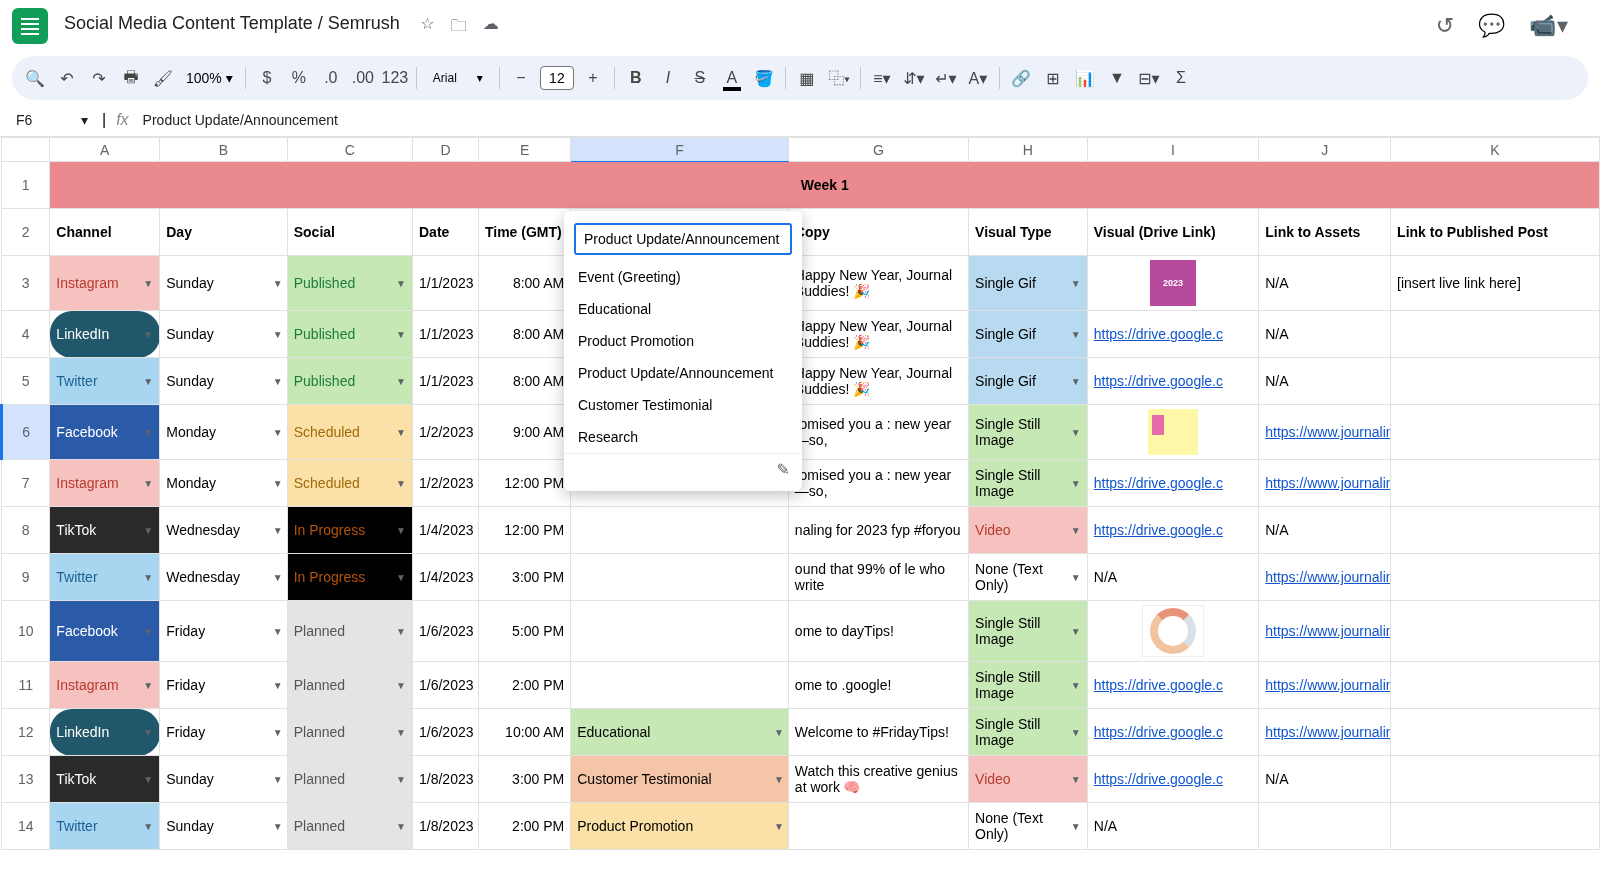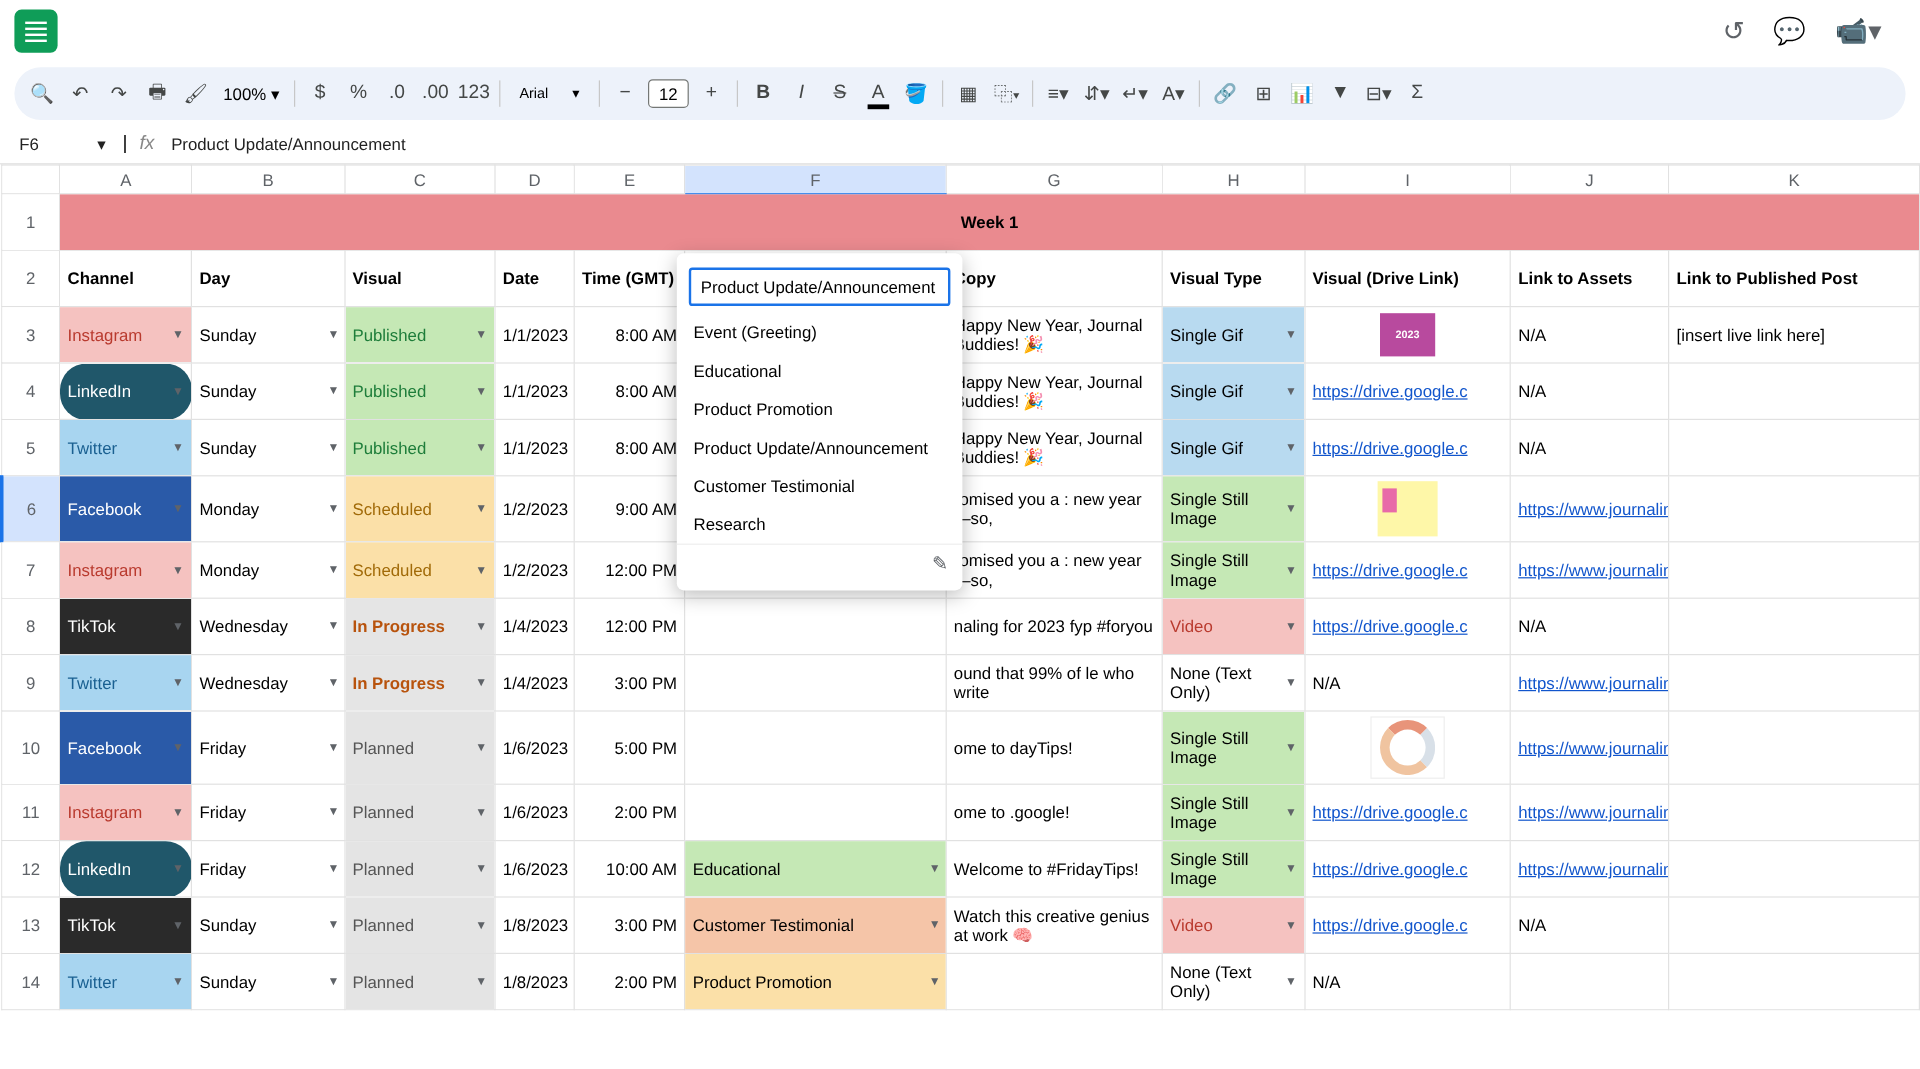--- a/index.html
+++ b/index.html
@@ -102,6 +102,14 @@
 <div class="header">
   <div class="logo"></div>
   <div class="title-area">
+    <div>
+      <span class="doc-title">Social Media Content Template / Semrush</span>
+      <span class="title-icons">
+        <span>☆</span>
+        <span>🗀</span>
+        <span>☁</span>
+      </span>
+    </div>
   </div>
   <div class="header-right">
     <span>↺</span>

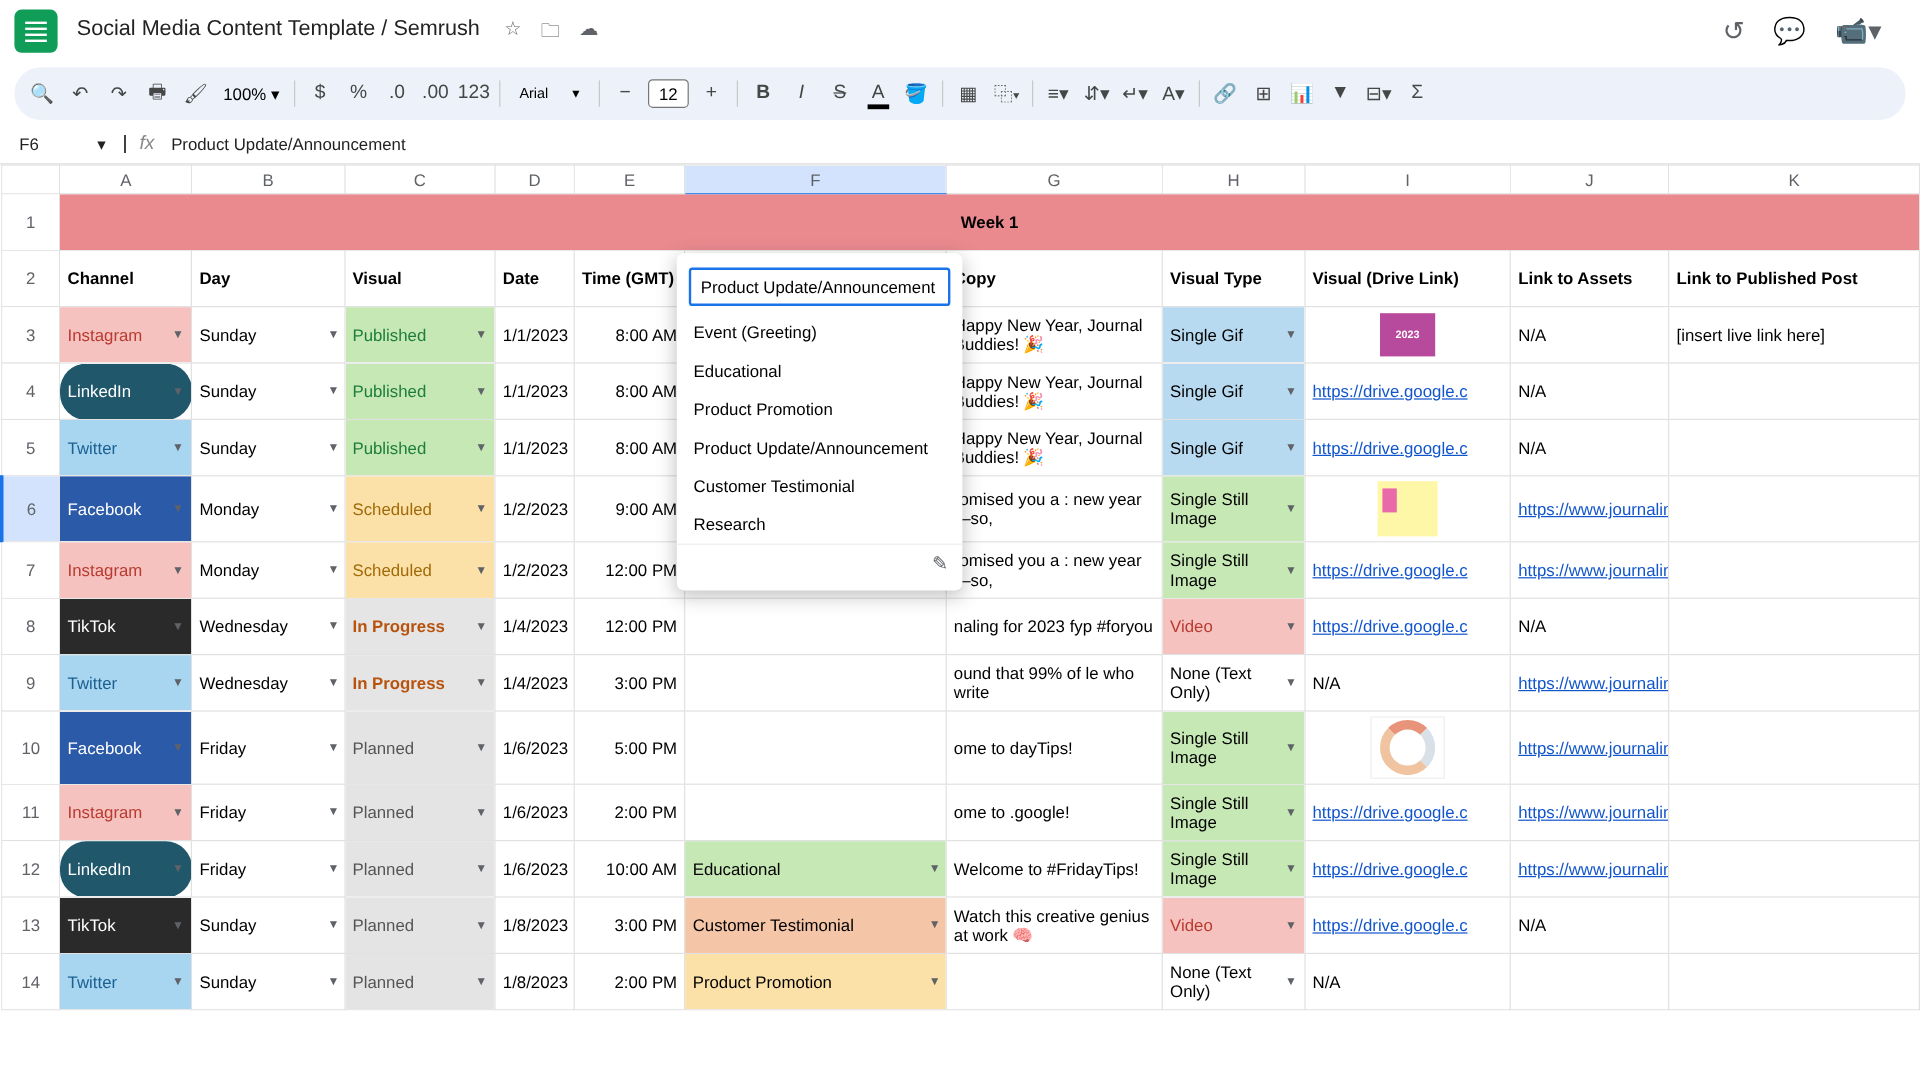--- a/index.html
+++ b/index.html
@@ -220,7 +220,7 @@
     <th class="row-head">2</th>
     <td>Channel</td>
     <td>Day</td>
-    <td>Visual</td>
+    <td>Social</td>
     <td>Date</td>
     <td>Time (GMT)</td>
     <td>Post Topic/Type</td>

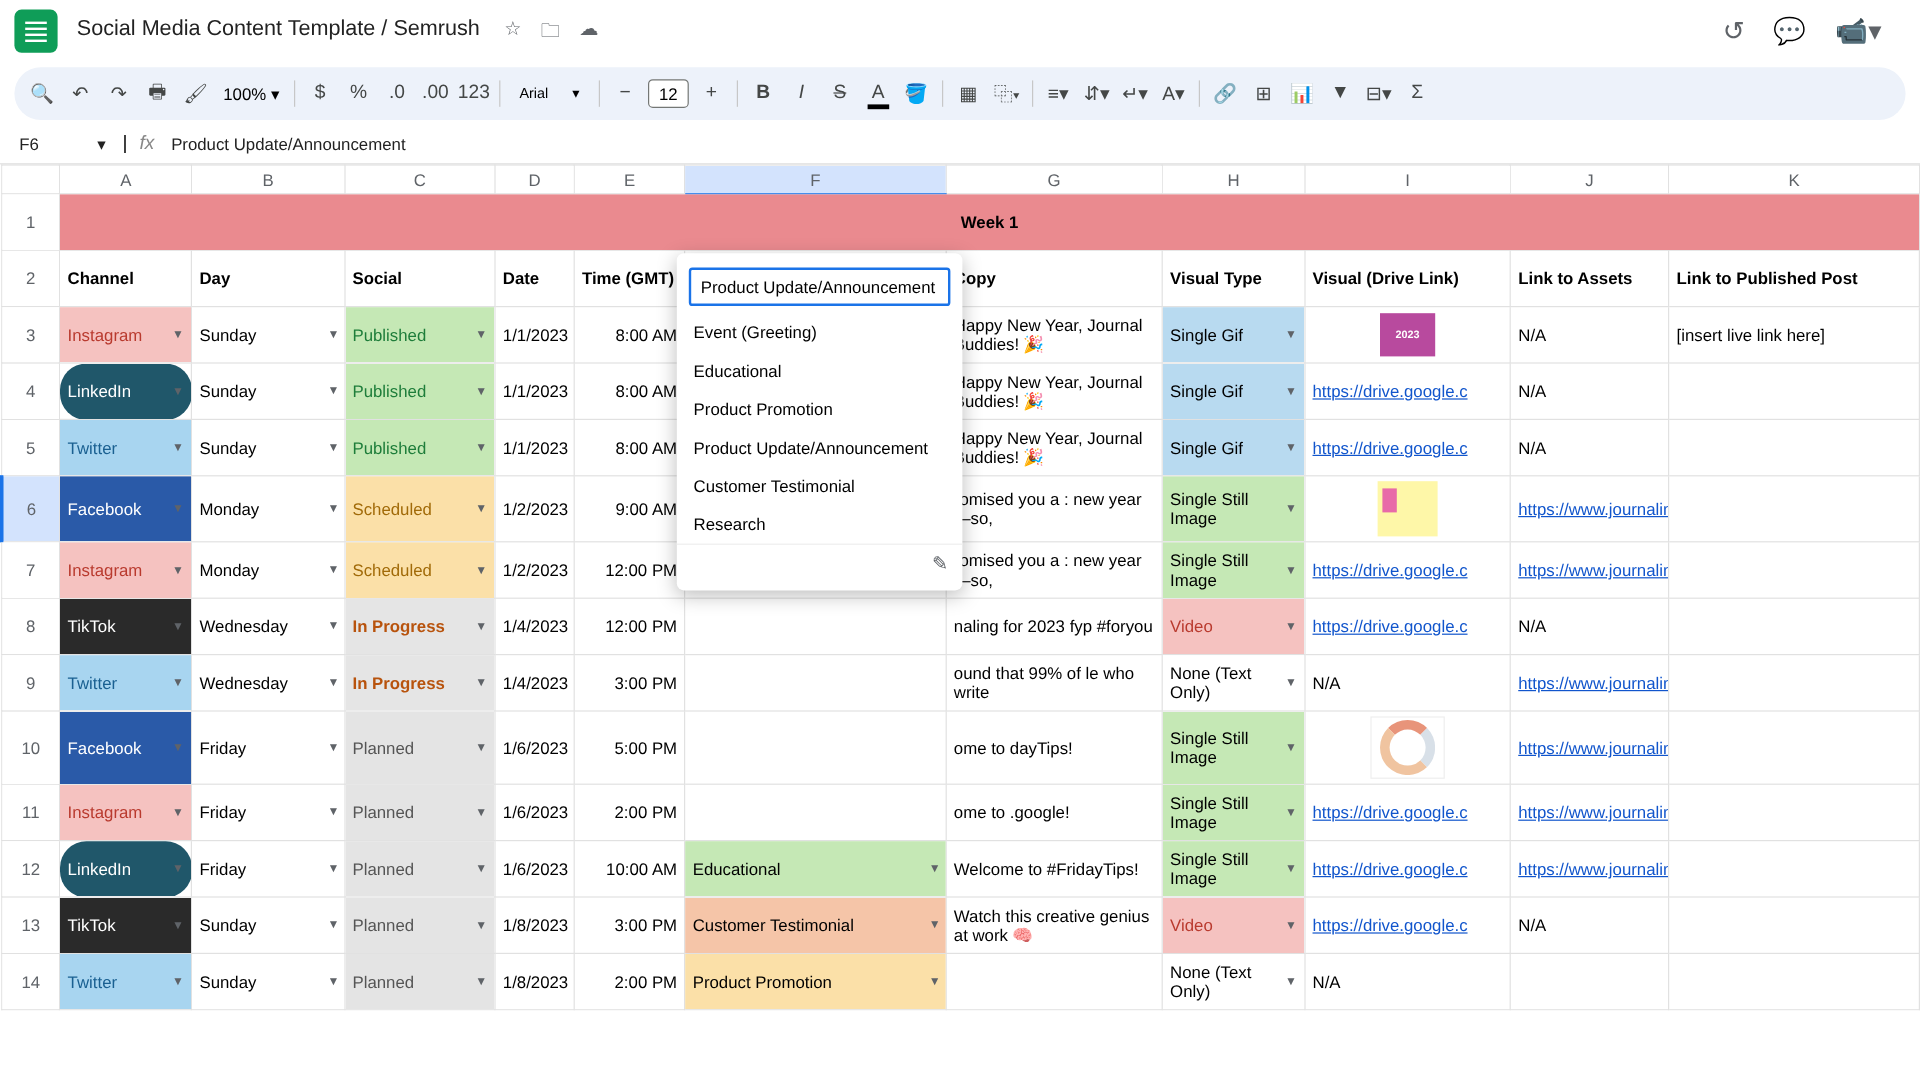--- a/index.html
+++ b/index.html
@@ -88,7 +88,7 @@
 .dropdown-item.highlighted { background: #e8eaed; }
 .dropdown-edit { display: flex; justify-content: flex-end; padding: 6px 12px; border-top: 1px solid #eee; color: #5f6368; cursor: pointer; }
 
-.thumb { width: 46px; height: 36px; background: #b84a9e; margin: 0 auto; display: flex; align-items: center; justify-content: center; color: #fff; font-size: 9px; font-weight: bold; }
+.thumb { width: 46px; height: 46px; background: #b84a9e; margin: 0 auto; display: flex; align-items: center; justify-content: center; color: #fff; font-size: 9px; font-weight: bold; }
 .thumb2 { width: 50px; height: 46px; background: #fef7a8; margin: 0 auto; position: relative; }
 .thumb2::before { content:''; position:absolute; width: 12px; height: 20px; background: #e86aa8; left: 4px; top: 6px; }
 .thumb3 { width: 62px; height: 52px; background: #fff; margin: 0 auto; border: 1px solid #eee; display:flex; align-items:center; justify-content:center; }

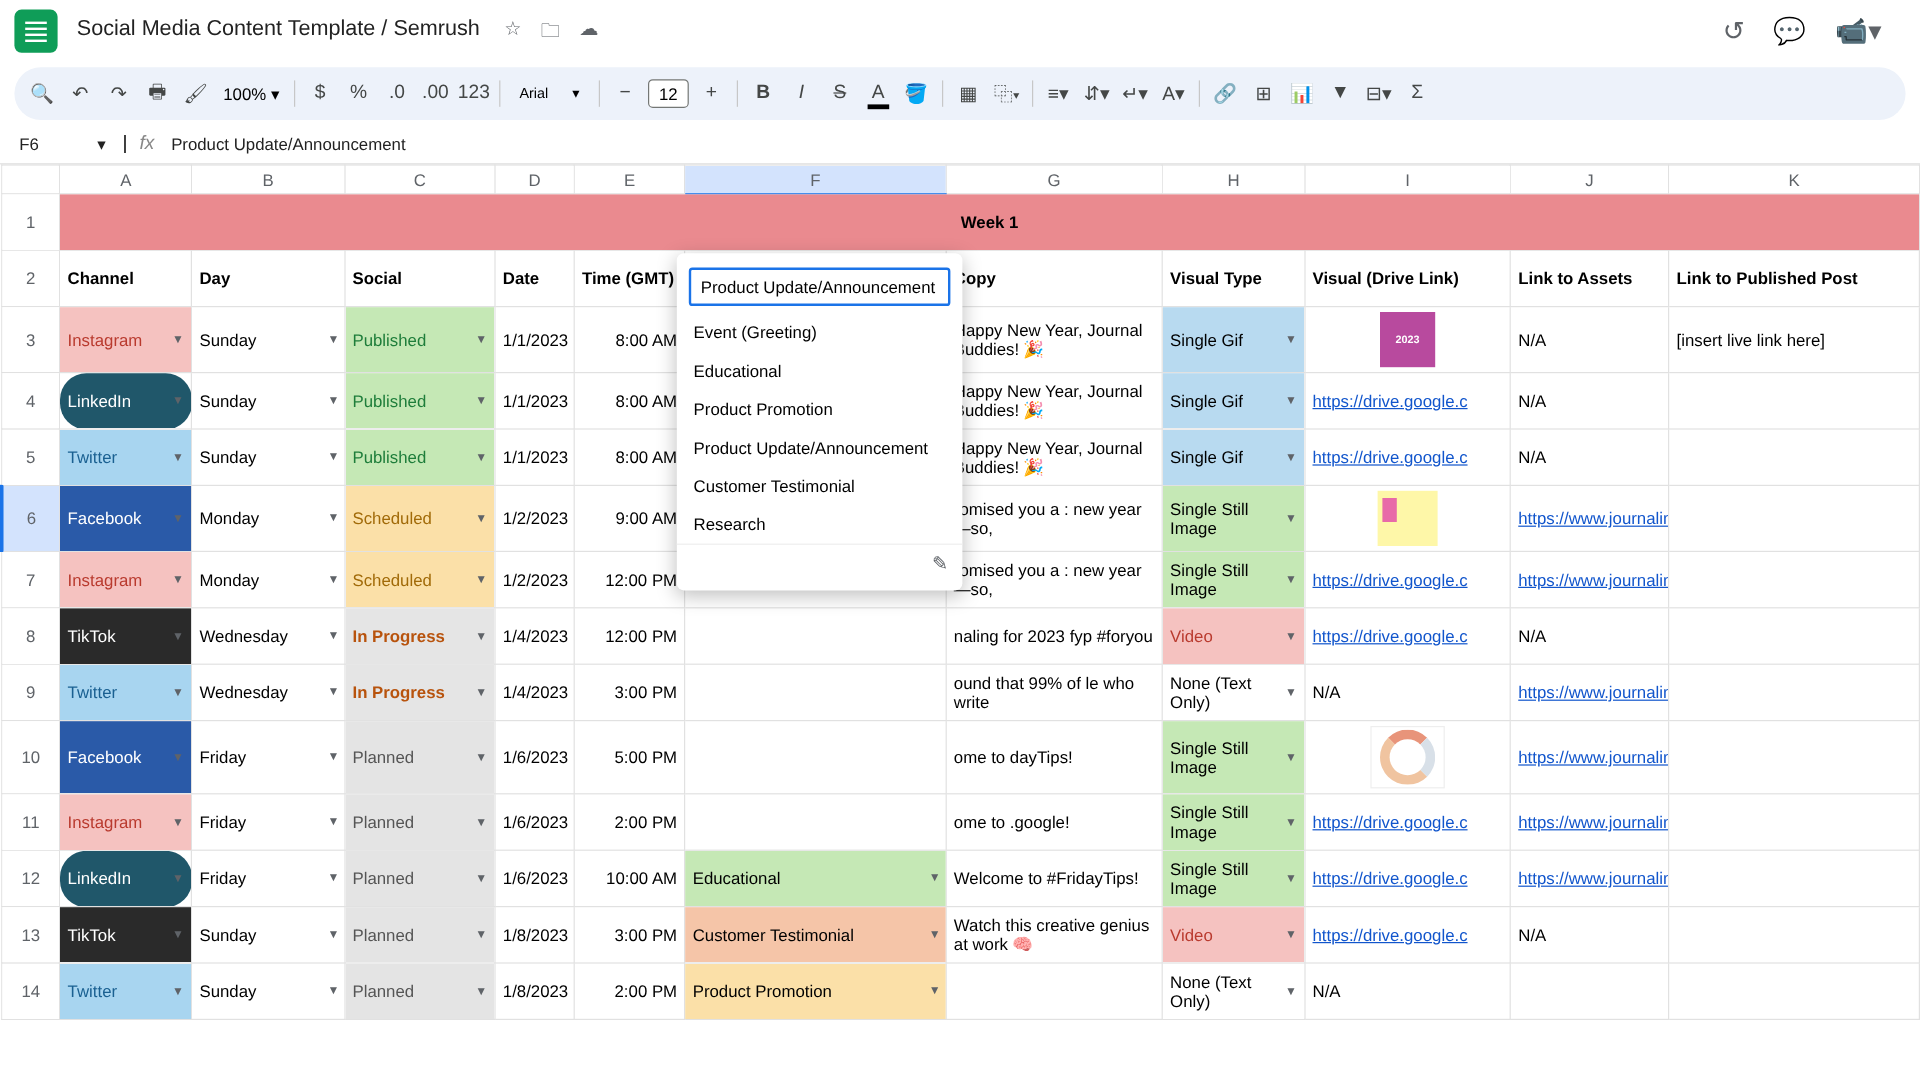--- a/index.html
+++ b/index.html
@@ -62,7 +62,7 @@
 
 .bg-published { background: #c5e8b5; } .fg-published { color: #1e7d3a; }
 .bg-scheduled { background: #fbe0a8; } .fg-scheduled { color: #a16a08; }
-.bg-inprogress { background: #e5e5e5; font-weight: bold; } .fg-inprogress { color: #b8530d; }
+.bg-inprogress { background: #000000; } .fg-inprogress { color: #b8530d; }
 .bg-planned { background: #e4e4e4; } .fg-planned { color: #555; }
 
 .bg-event { background: #dcc5f0; }

